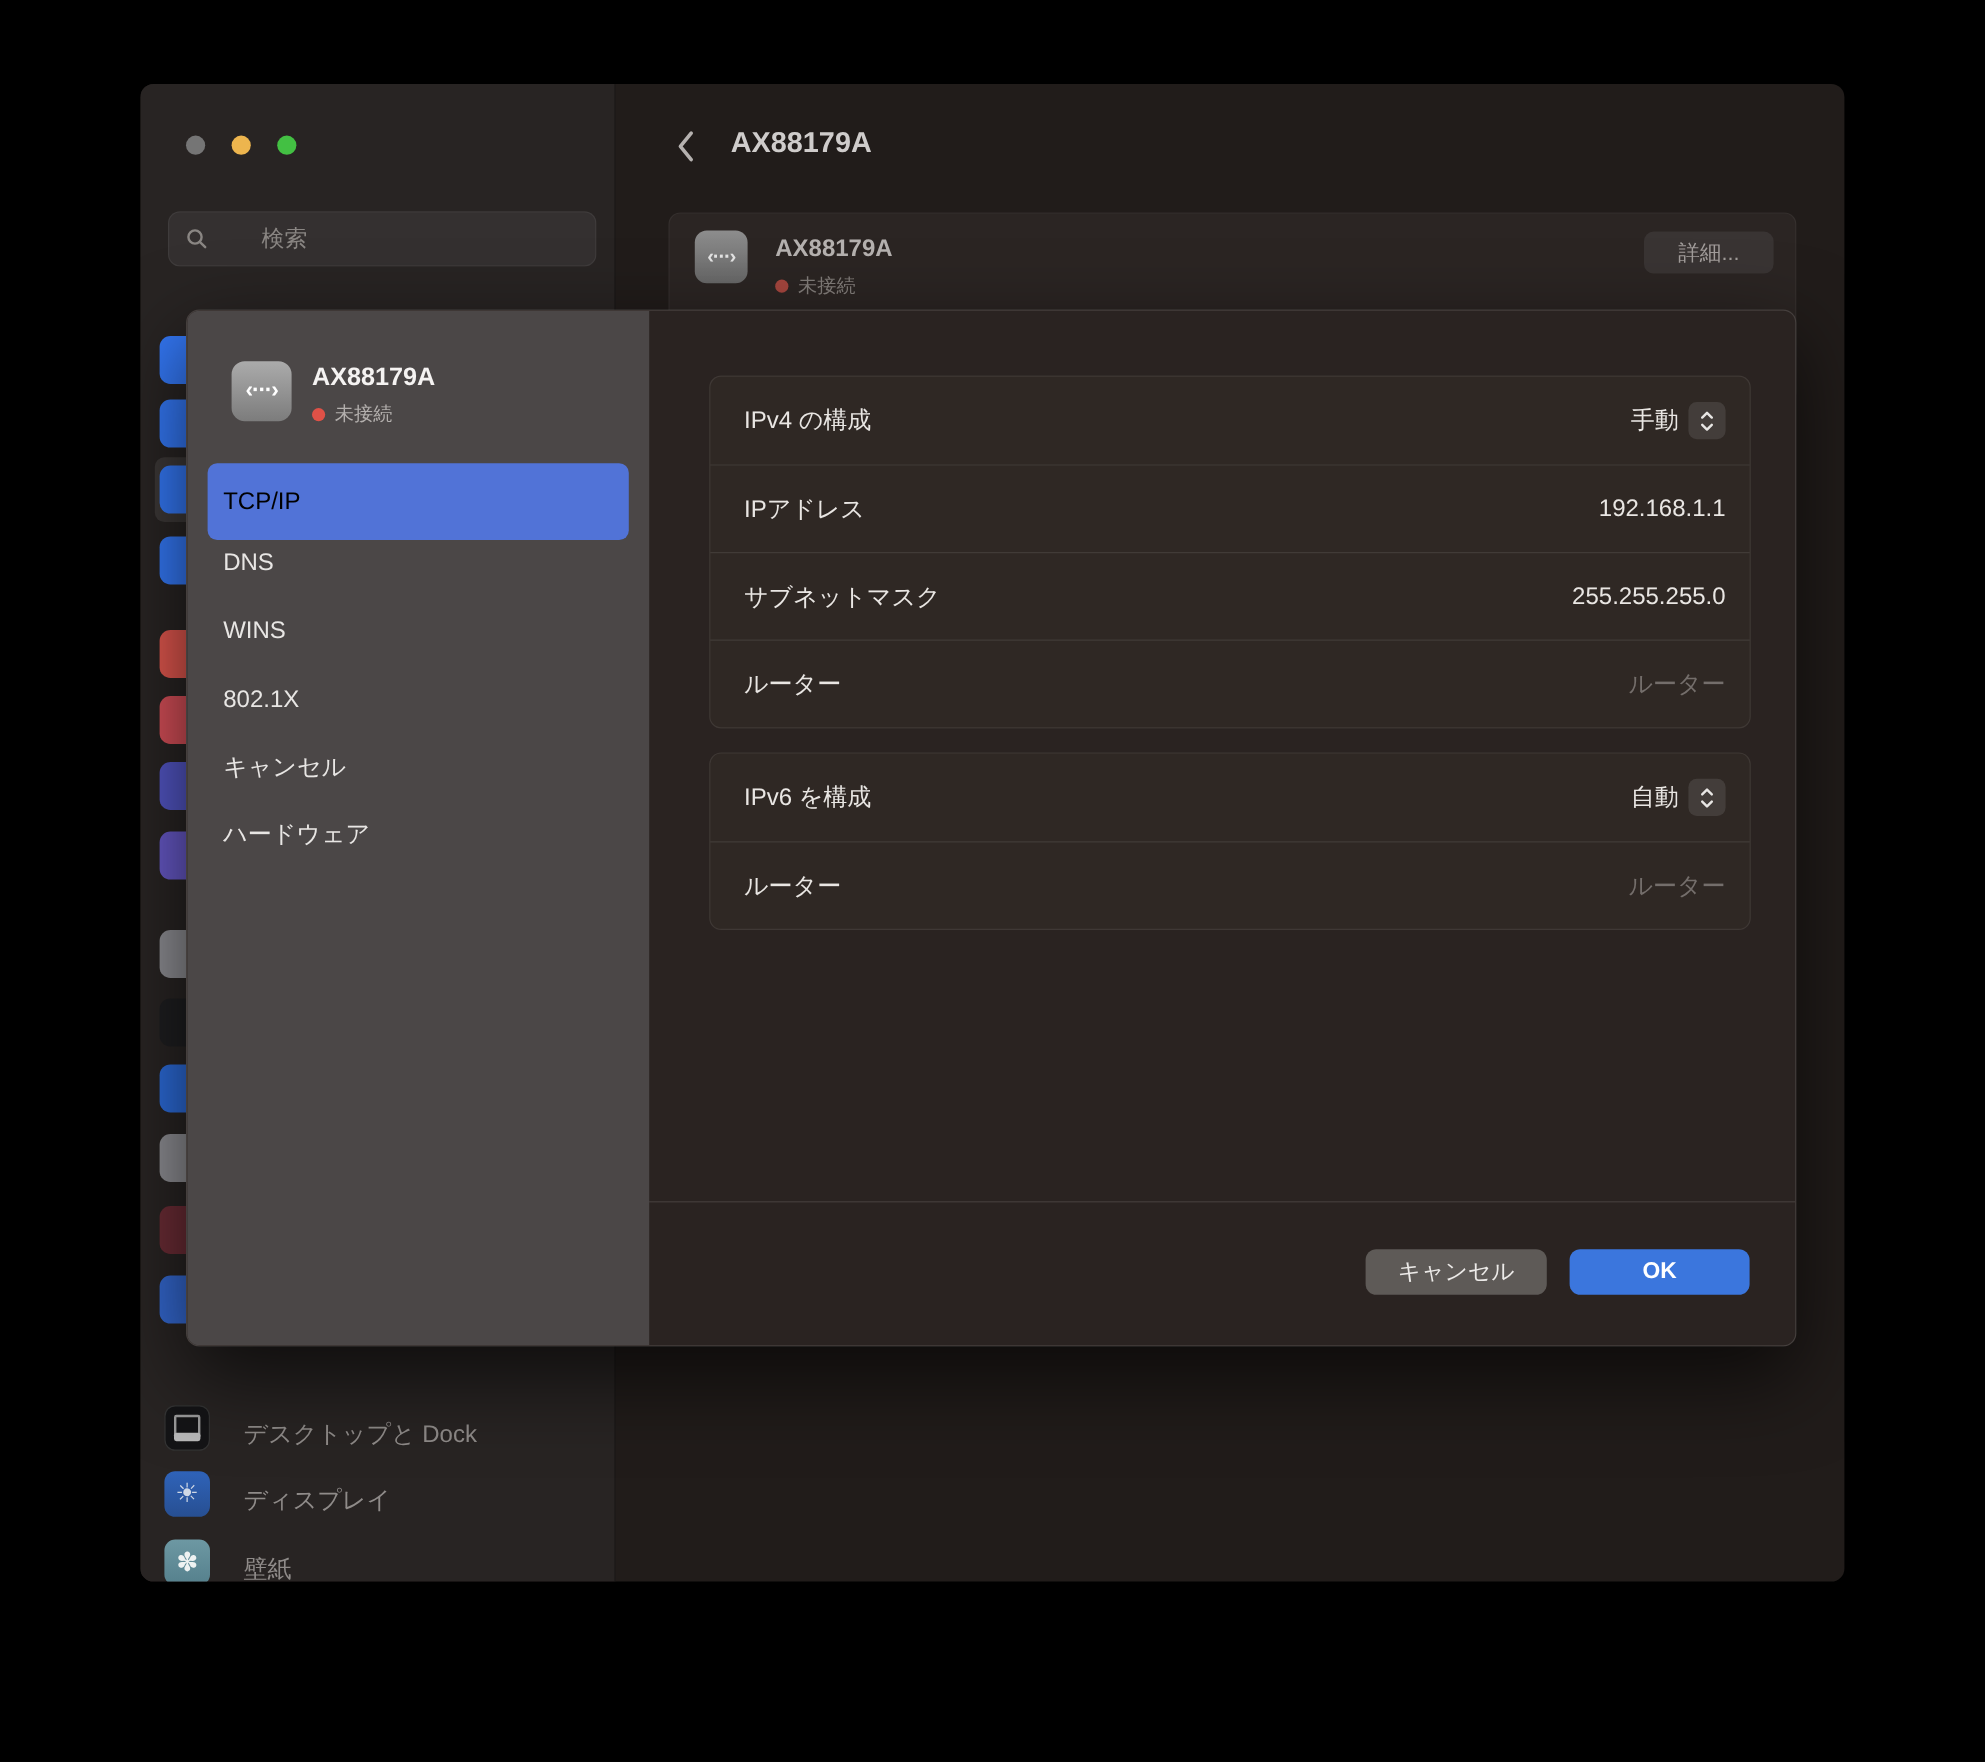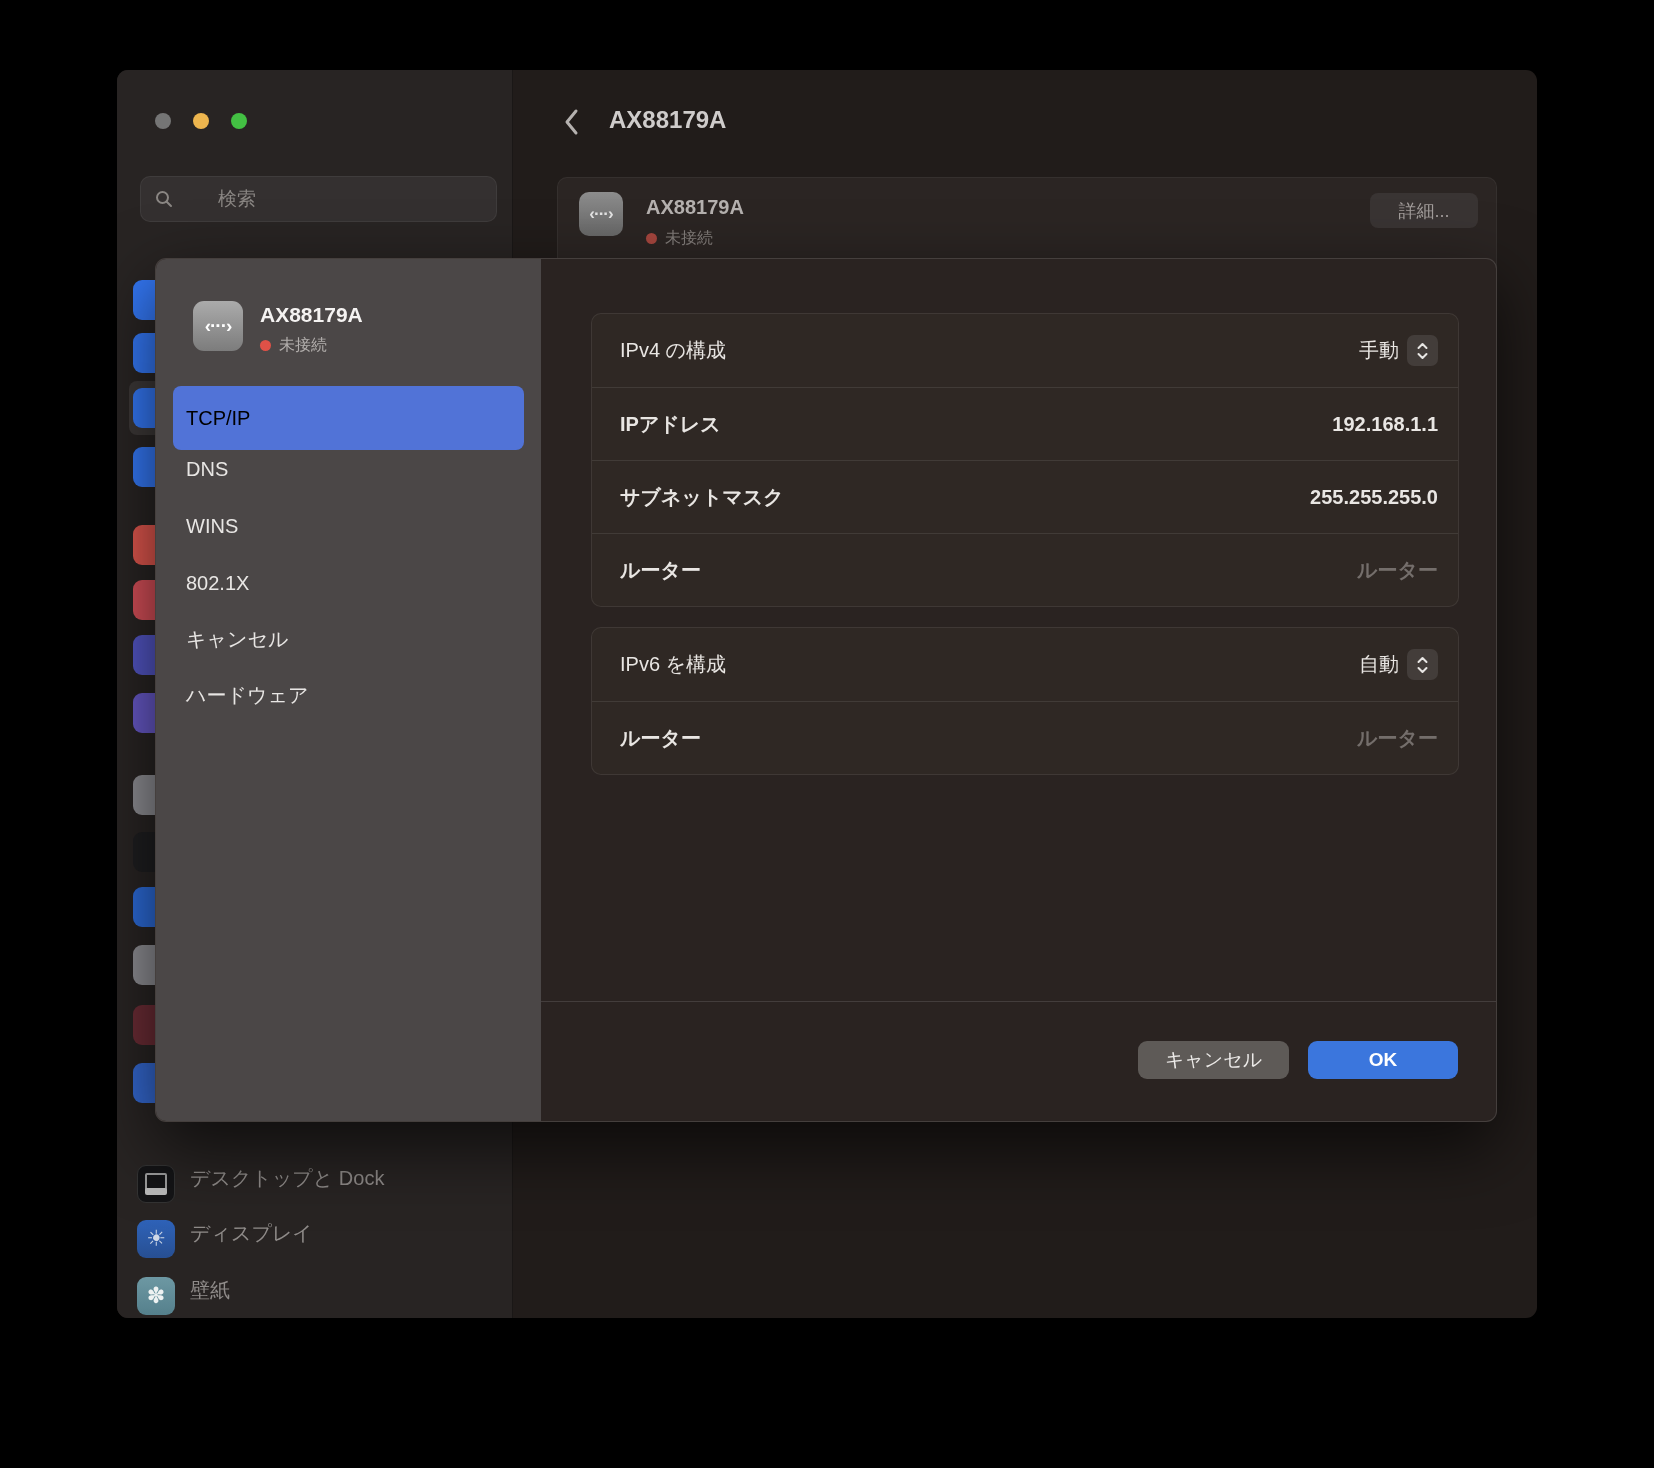--- a/index.html
+++ b/index.html
@@ -83,7 +83,7 @@
           background:#2f2824; border:1px solid rgba(255,255,255,.08); border-radius:10px; }
   .card-row { position:relative; height:73px; display:flex; align-items:center;
               padding:0 20px 0 28px; }
-  .card-row + .card-row { border-top:1px solid rgba(255,255,255,.09);font-weight:bold; }
+  .card-row + .card-row { border-top:1px solid rgba(255,255,255,.09); }
   .cr-label { color:#e9e6e3; font-size:20px; }
   .cr-value { margin-left:auto; color:#e9e6e3; font-size:20px; }
   .cr-value.placeholder { color:#746e6b; }

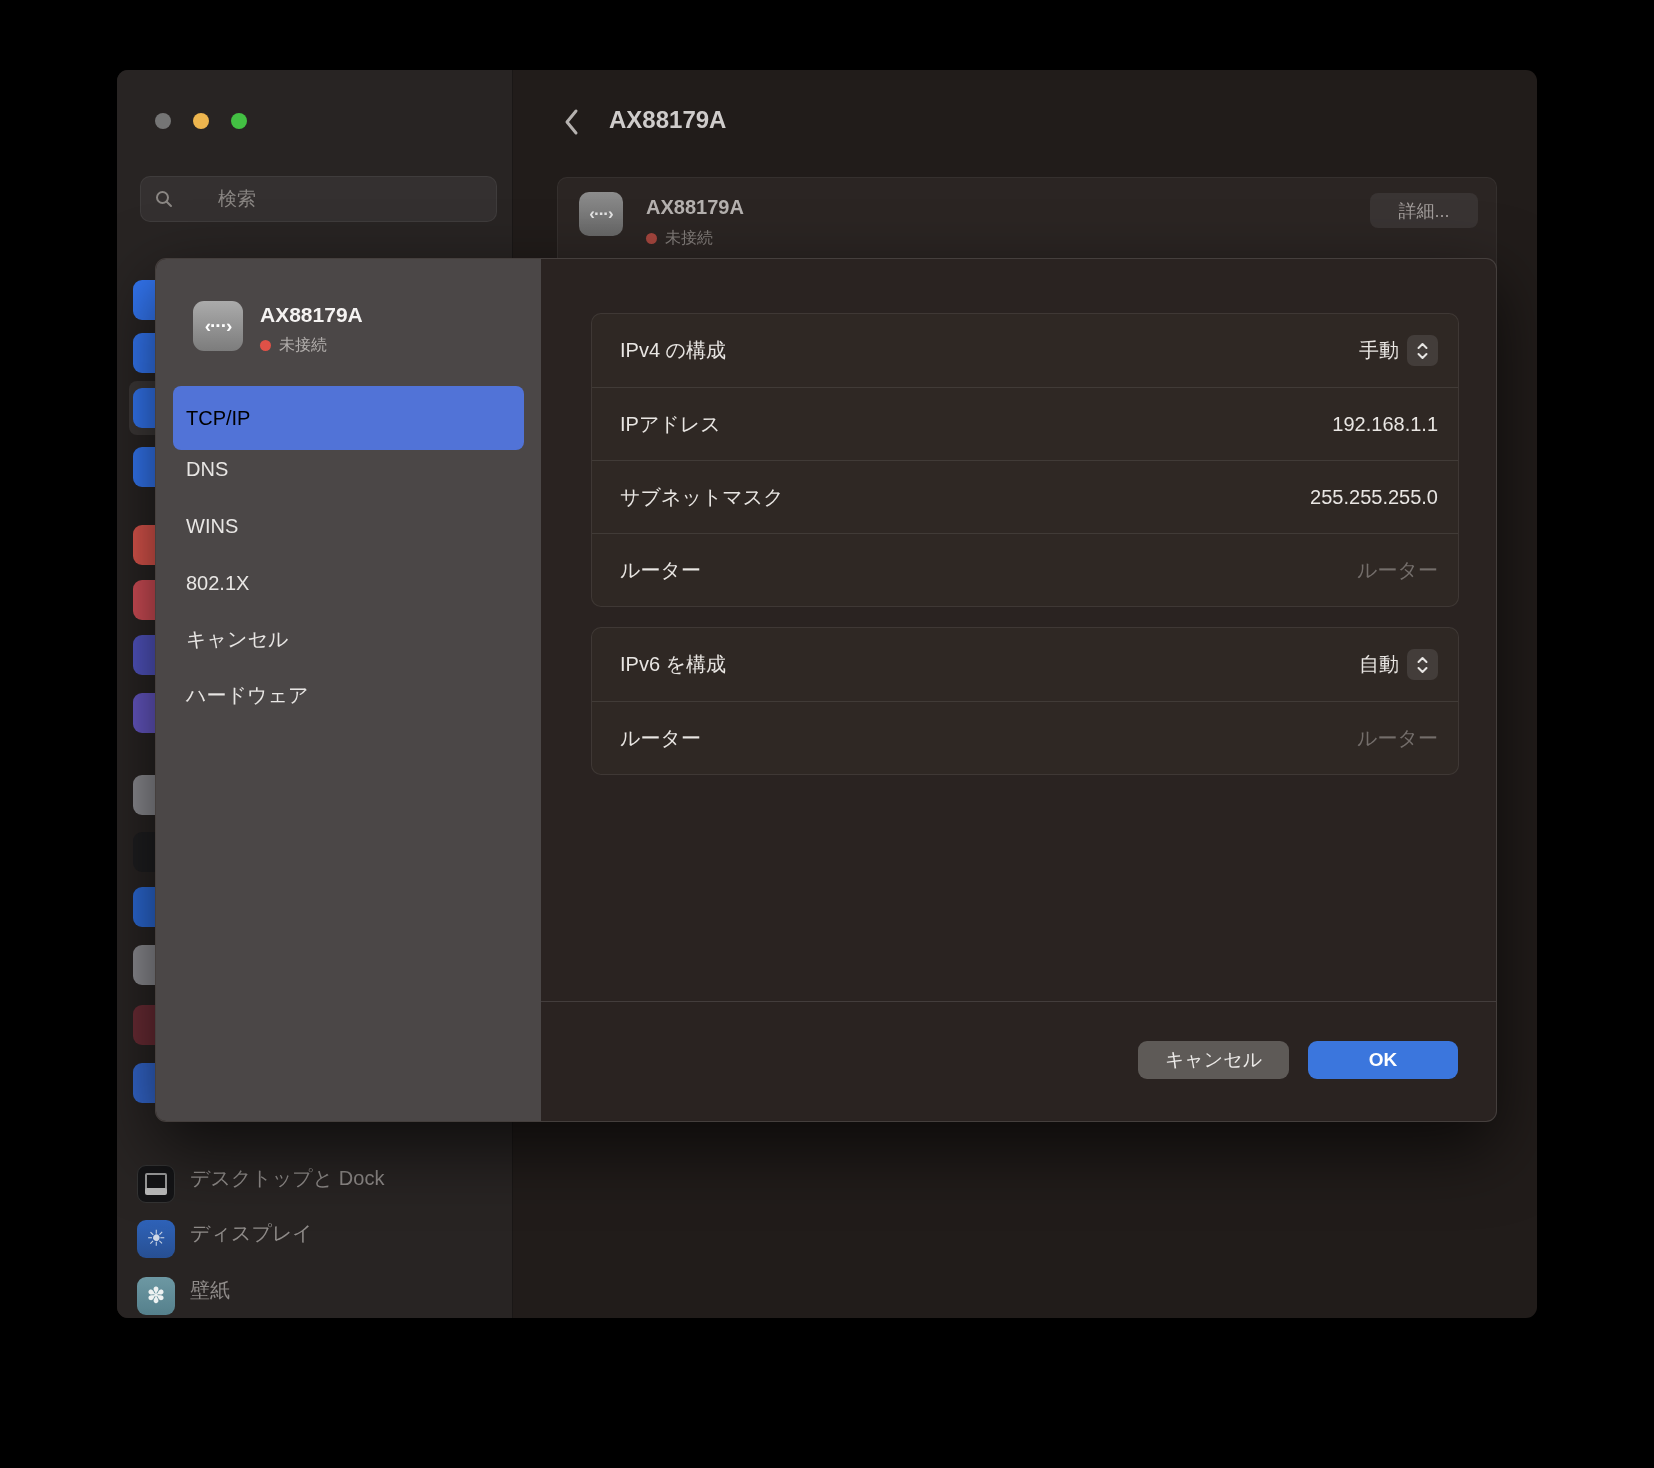--- a/index.html
+++ b/index.html
@@ -29,7 +29,7 @@
   .strip-hl { position:absolute; left:-4px; width:140px; height:54px; border-radius:8px; background:#3c3837; }
 
   .bottom-item { position:absolute; left:20px; width:360px; height:44px; display:flex;
-                 align-items:flex-start; gap:15px; z-index:1; }
+                 align-items:flex-end; gap:28px; z-index:1; }
   .bi-icon { width:38px; height:38px; border-radius:9px; flex:0 0 auto;
              display:flex; align-items:center; justify-content:center; }
   .bi-label { color:#8f8b89; font-size:20px; }

